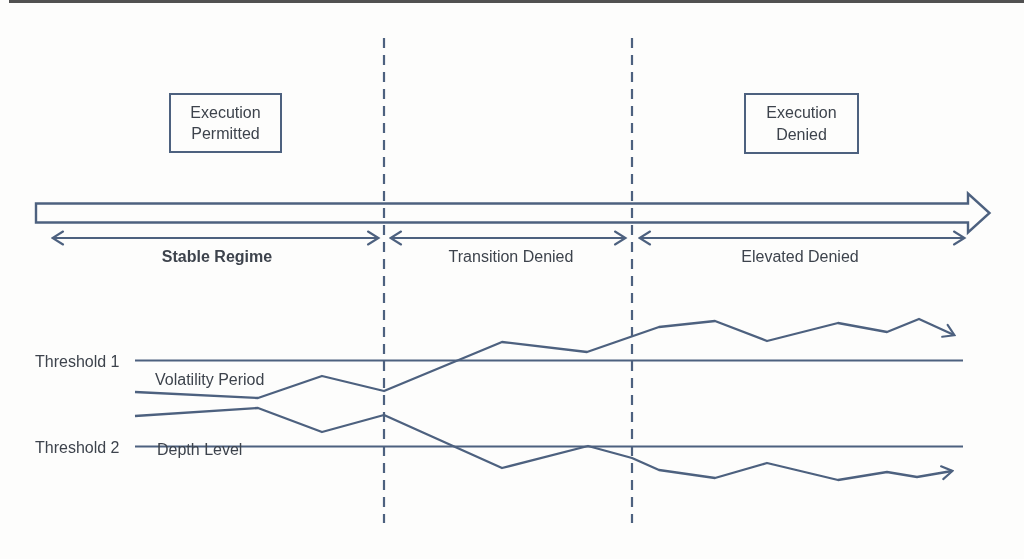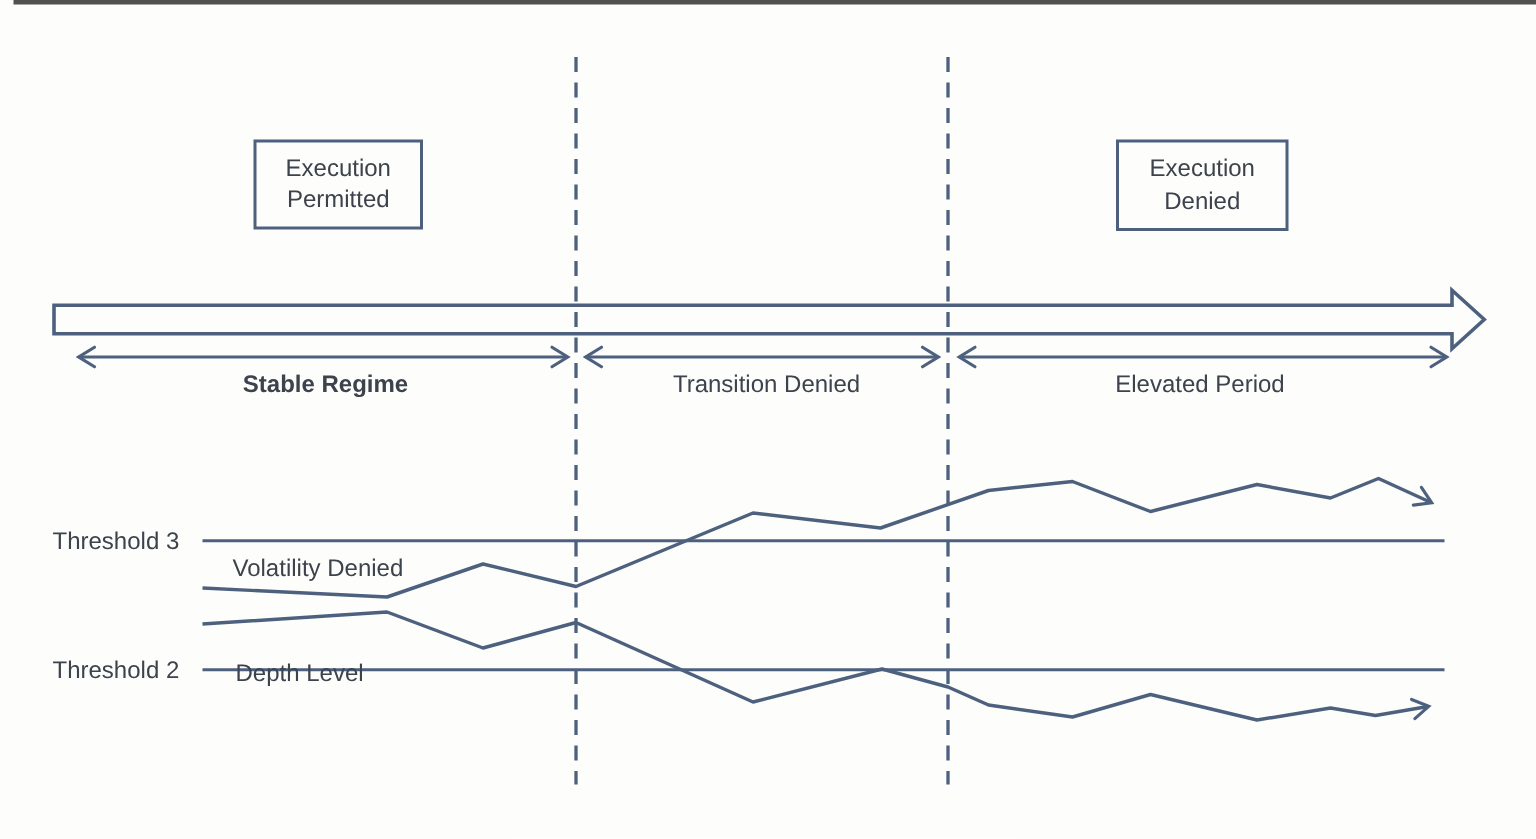--- a/index.html
+++ b/index.html
@@ -83,7 +83,7 @@
 
   <div class="lbl centered" style="left:217px;top:247px;font-weight:bold;">Stable Regime</div>
   <div class="lbl centered" style="left:511px;top:247px;">Transition Denied</div>
-  <div class="lbl centered" style="left:800px;top:247px;">Elevated Period</div>
+  <div class="lbl centered" style="left:800px;top:247px;">Elevated Denied</div>
 
   <div class="lbl" style="left:35px;top:352px;">Threshold 3</div>
   <div class="lbl" style="left:35px;top:438px;">Threshold 2</div>

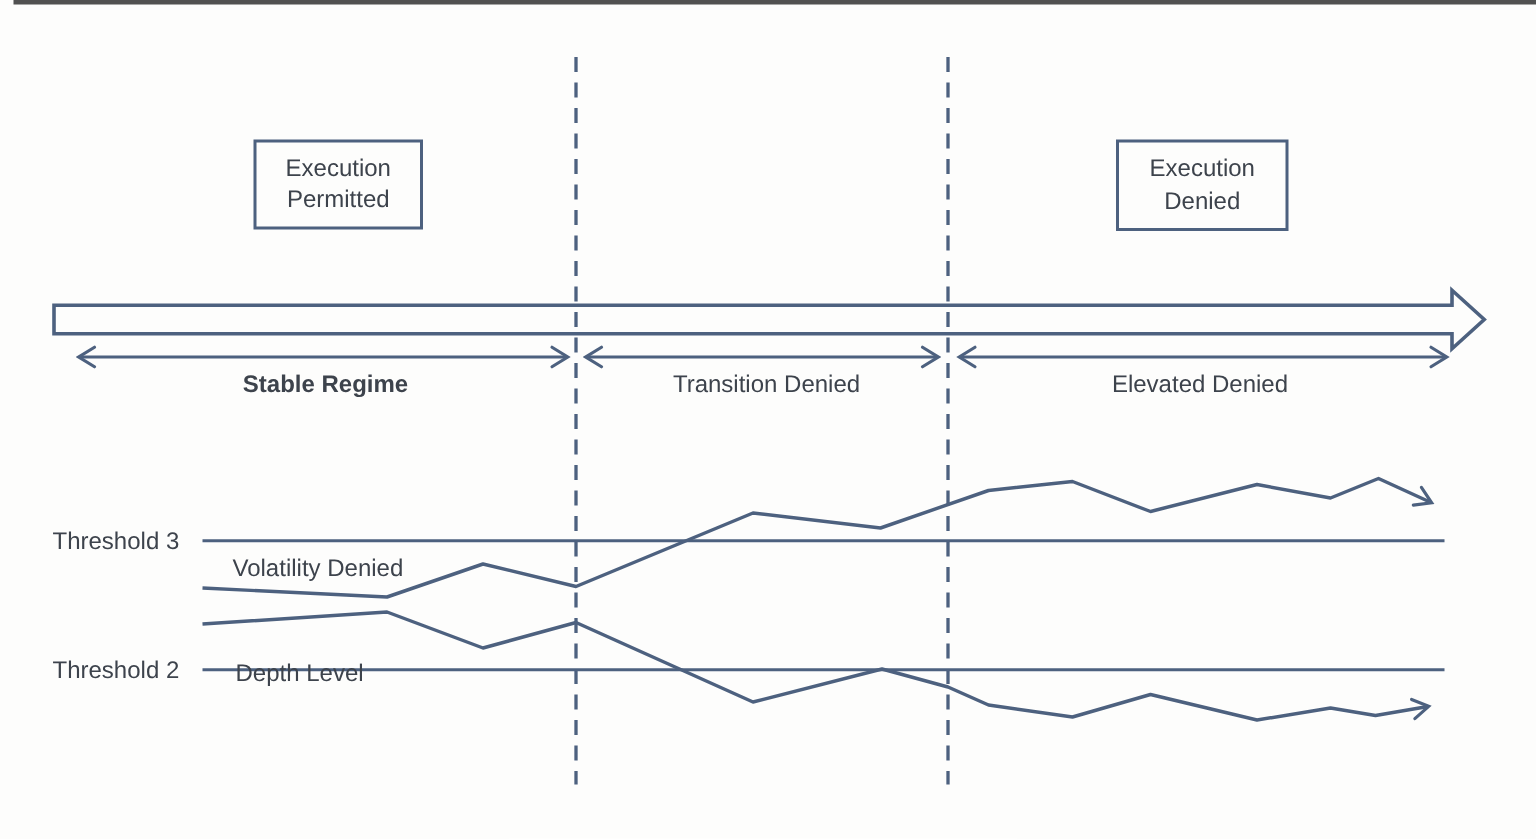--- a/index.html
+++ b/index.html
@@ -85,7 +85,7 @@
   <div class="lbl centered" style="left:511px;top:247px;">Transition Denied</div>
   <div class="lbl centered" style="left:800px;top:247px;">Elevated Denied</div>
 
-  <div class="lbl" style="left:35px;top:352px;">Threshold 3</div>
+  <div class="lbl" style="left:35px;top:352px;">Threshold 1</div>
   <div class="lbl" style="left:35px;top:438px;">Threshold 2</div>
 
   <div class="lbl" style="left:155px;top:370px;">Volatility Denied</div>

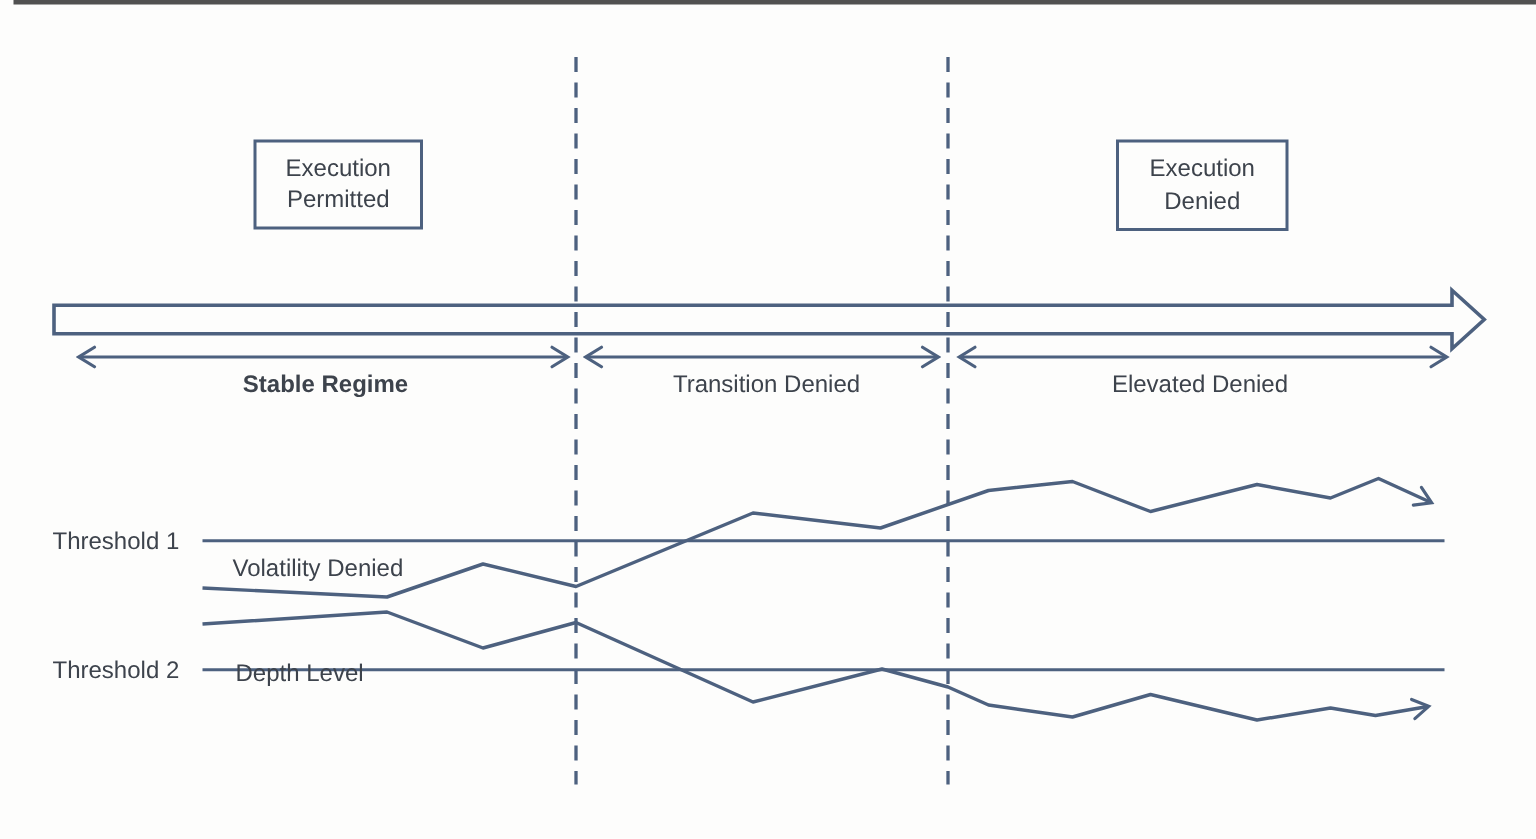--- a/index.html
+++ b/index.html
@@ -88,7 +88,7 @@
   <div class="lbl" style="left:35px;top:352px;">Threshold 1</div>
   <div class="lbl" style="left:35px;top:438px;">Threshold 2</div>
 
-  <div class="lbl" style="left:155px;top:370px;">Volatility Denied</div>
+  <div class="lbl" style="left:155px;top:370px;">Volatility Period</div>
   <div class="lbl" style="left:157px;top:422px;margin-top:18px;">Depth Level</div>
 
 </div>

